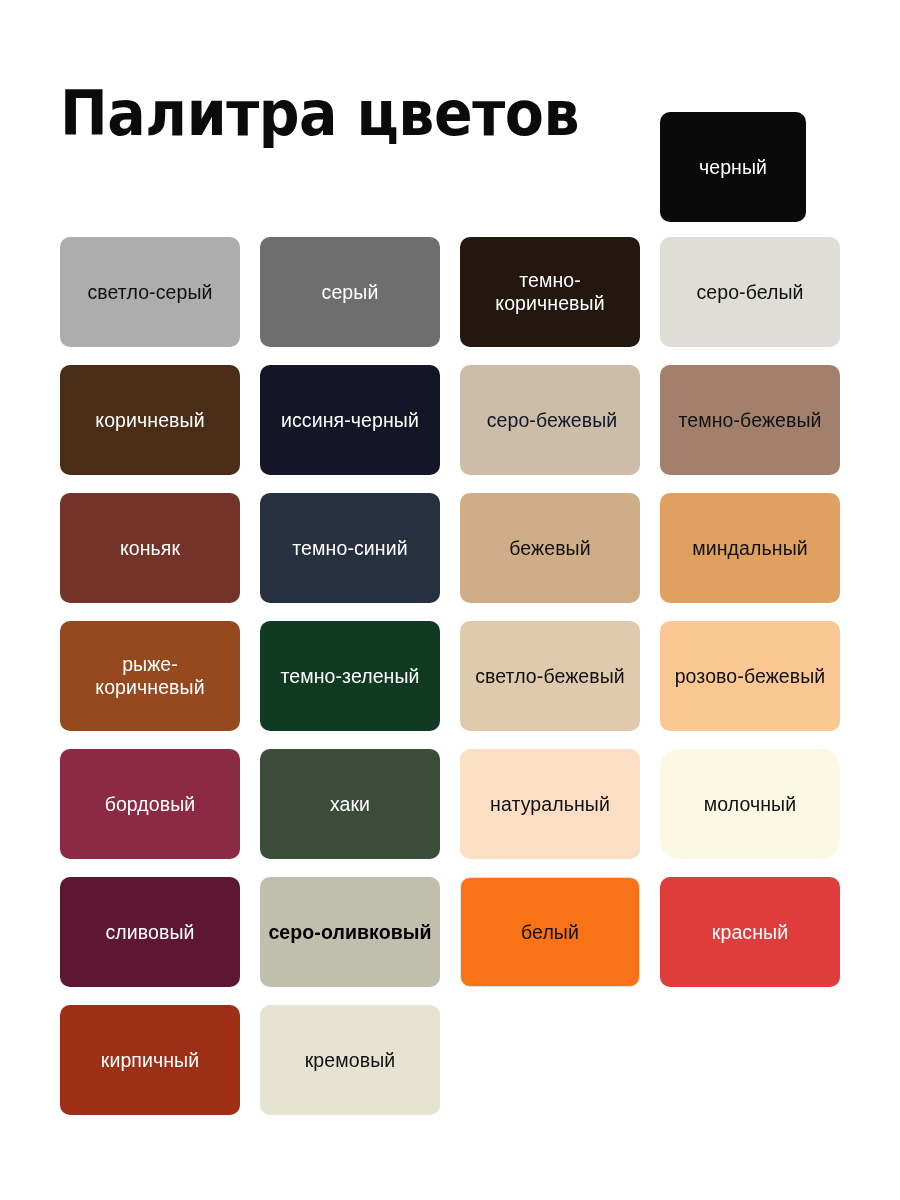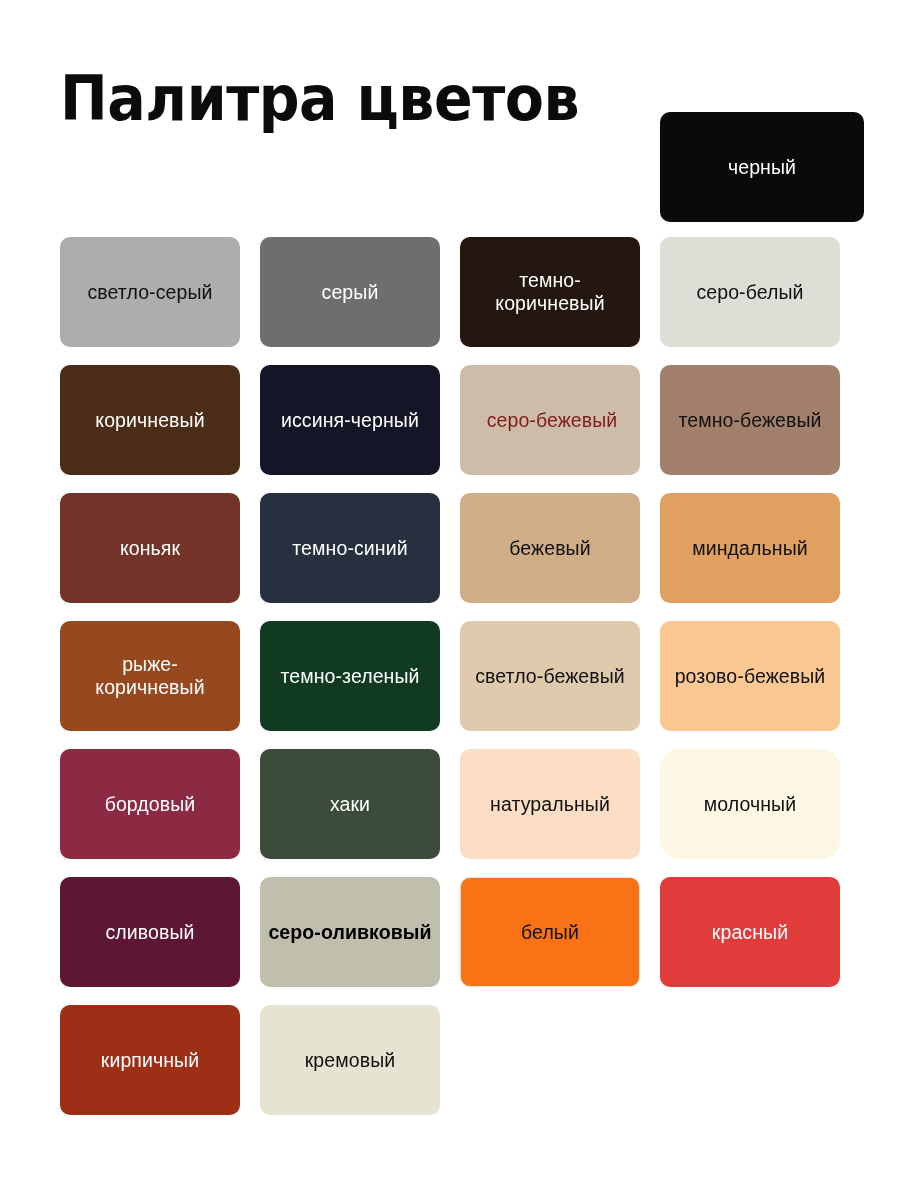--- a/index.html
+++ b/index.html
@@ -25,7 +25,7 @@
   .header {
     position: absolute;
     left: 60px;
-    top: 68px;
+    top: 83px;
     width: 780px;
     height: 140px;
   }

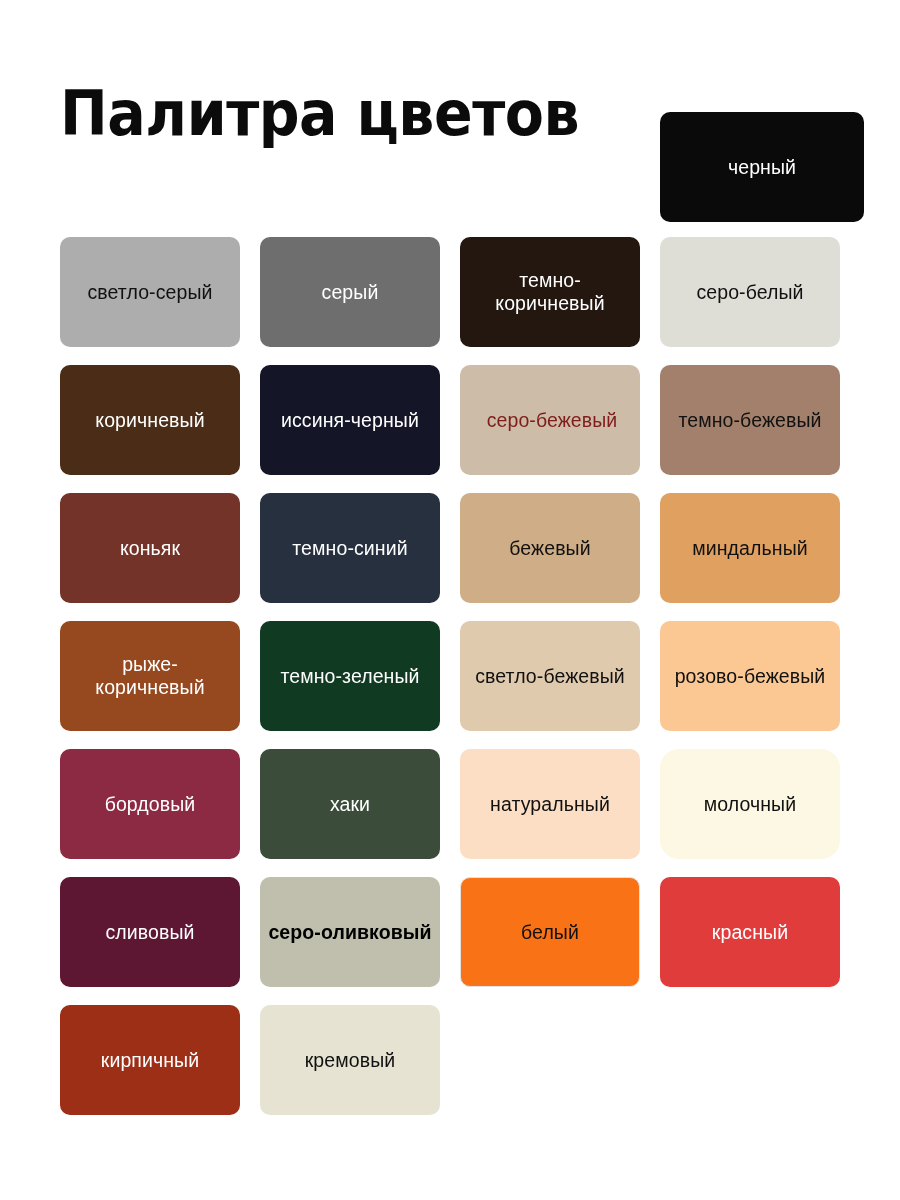--- a/index.html
+++ b/index.html
@@ -84,7 +84,7 @@
     position: absolute;
     left: 660px;
     top: 112px;
-    width: 204px;
+    width: 146px;
     height: 110px;
     border-radius: 10px;
     display: flex;

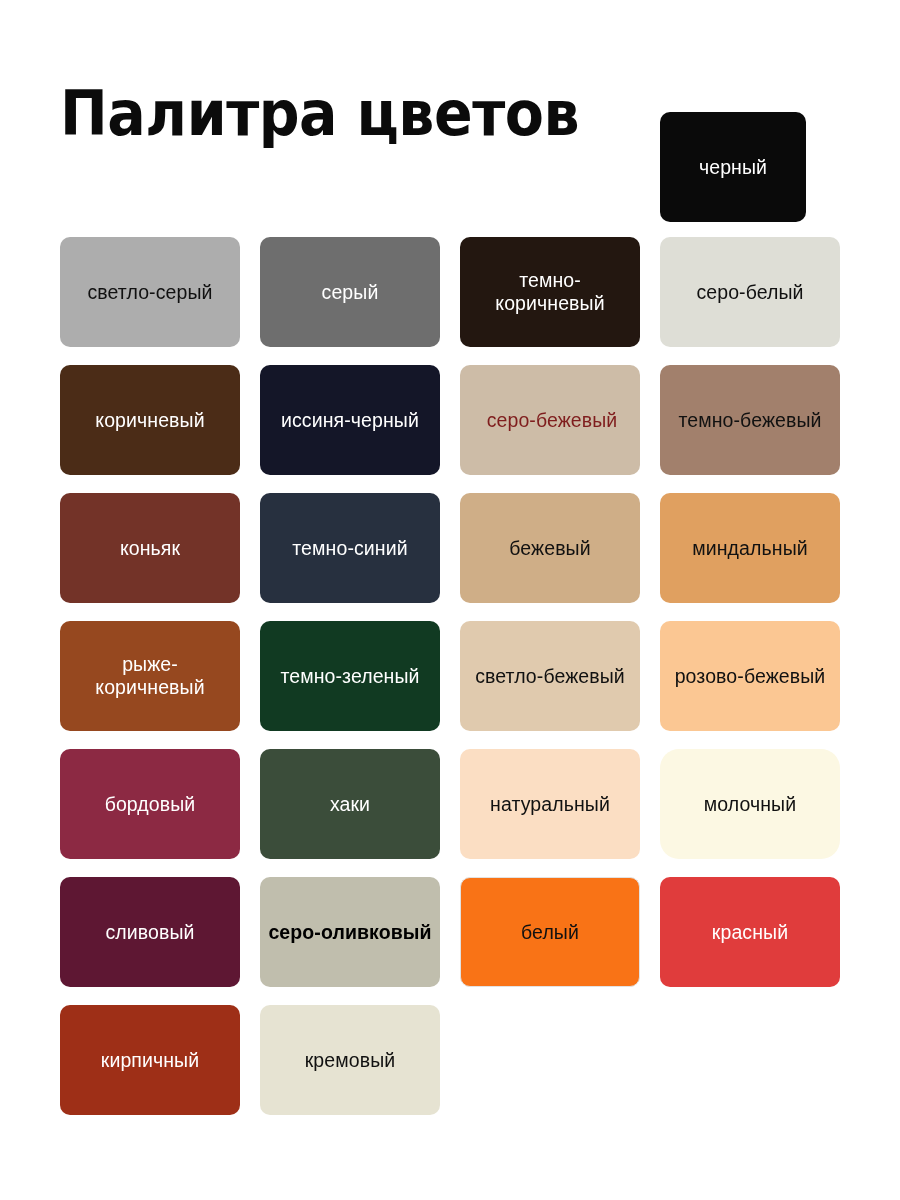--- a/index.html
+++ b/index.html
@@ -126,7 +126,7 @@
       <div class="swatch" style="background: rgb(20, 22, 40); color: rgb(255, 255, 255);">
         <span class="swatch-label">иссиня-черный</span>
       </div>
-      <div class="swatch" style="background: rgb(205, 188, 167); color: #7f1d1d; padding-left: 12px;">
+      <div class="swatch" style="background: rgb(205, 188, 167); color: #0f172a; padding-left: 12px;">
         <span class="swatch-label">серо-бежевый</span>
       </div>
       <div class="swatch" style="background: rgb(162, 128, 108); color: rgb(17, 17, 17);">

